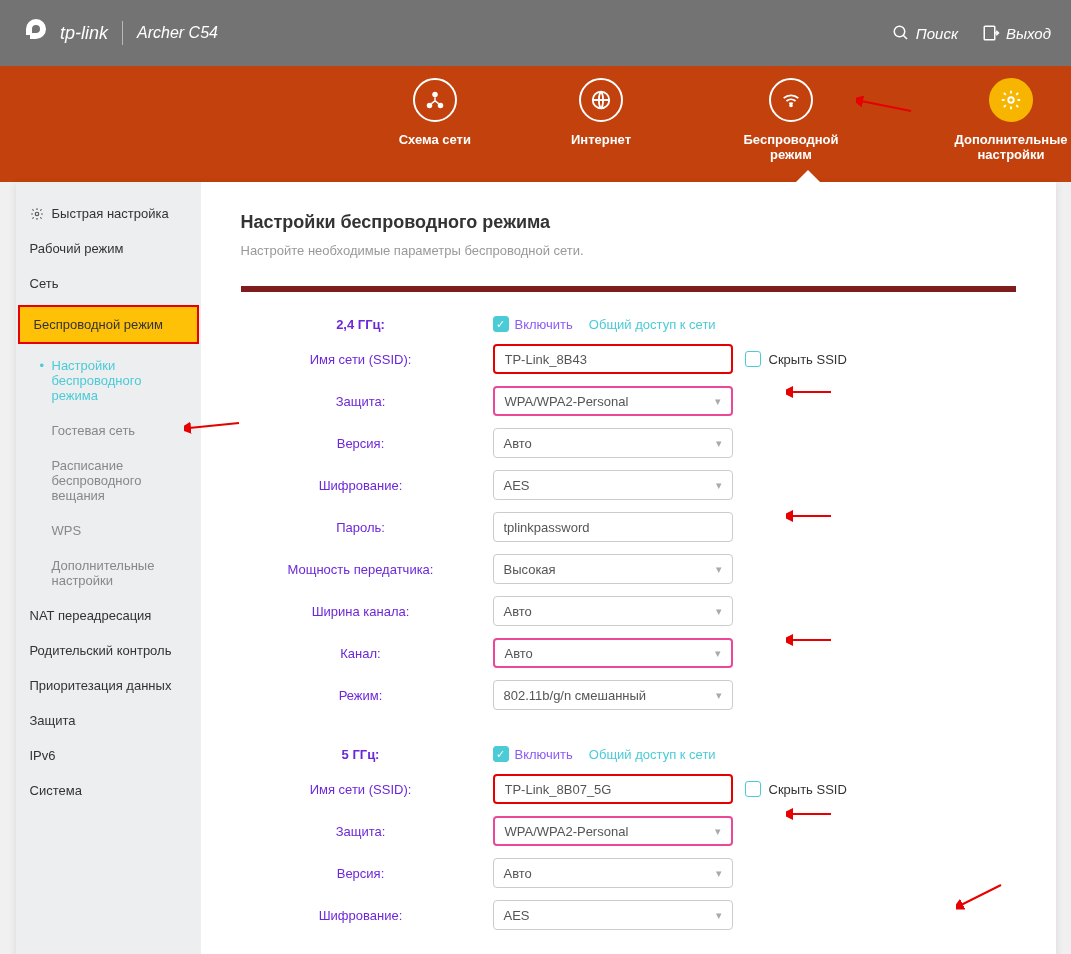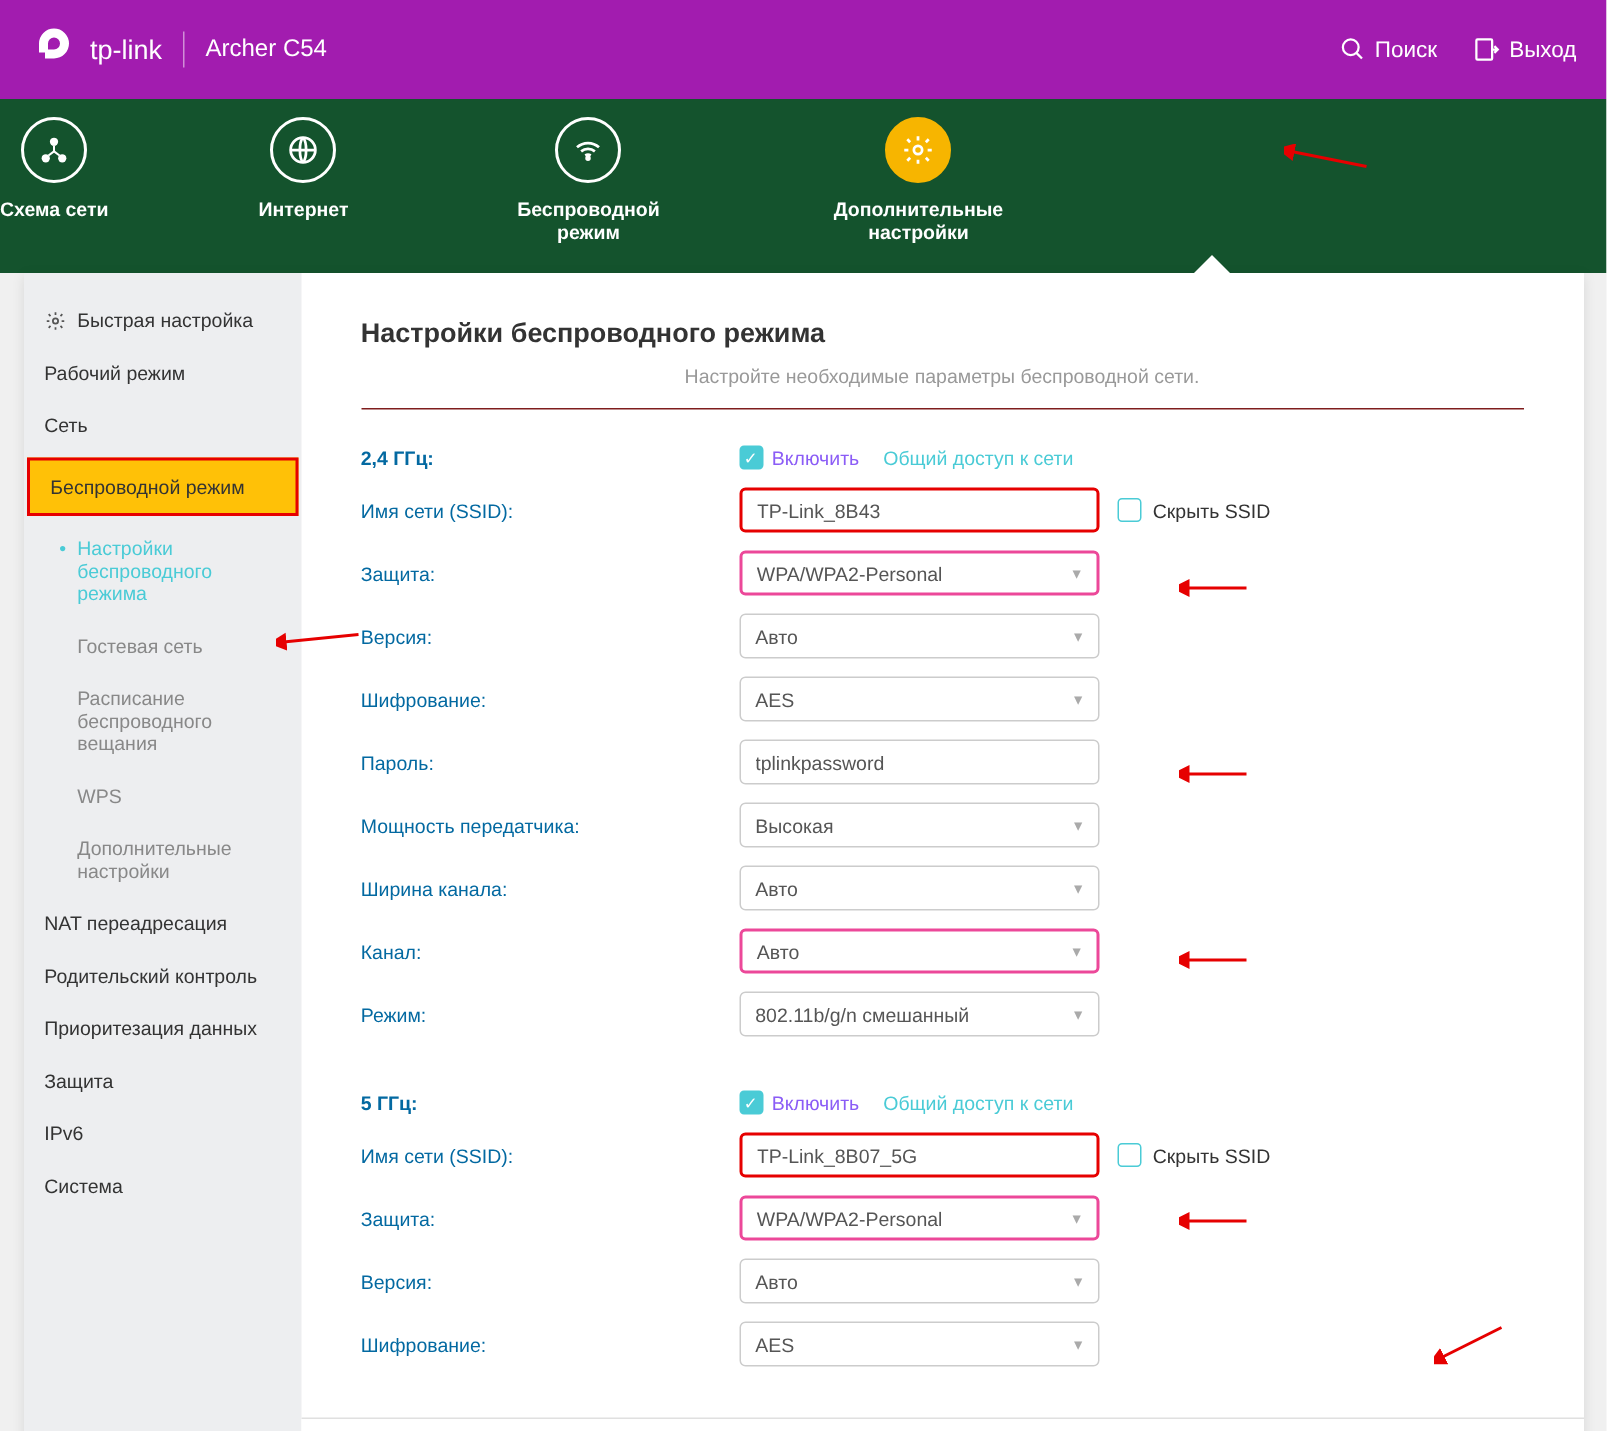--- a/index.html
+++ b/index.html
@@ -5,7 +5,7 @@
     * { margin: 0; padding: 0; box-sizing: border-box; font-family: Arial, sans-serif; }
     body { background: #f0f0f0; width: 1071px; }
     
-    .header { background: #a21caf; height: 66px; display: flex; align-items: center; padding: 0 20px; color: #fff; }
+    .header { background: #737373; height: 66px; display: flex; align-items: center; padding: 0 20px; color: #fff; font-style: italic; }
     .logo { display: flex; align-items: center; gap: 8px; }
     .logo-icon { width: 32px; height: 32px; }
     .logo-text { font-size: 18px; font-weight: 300; }

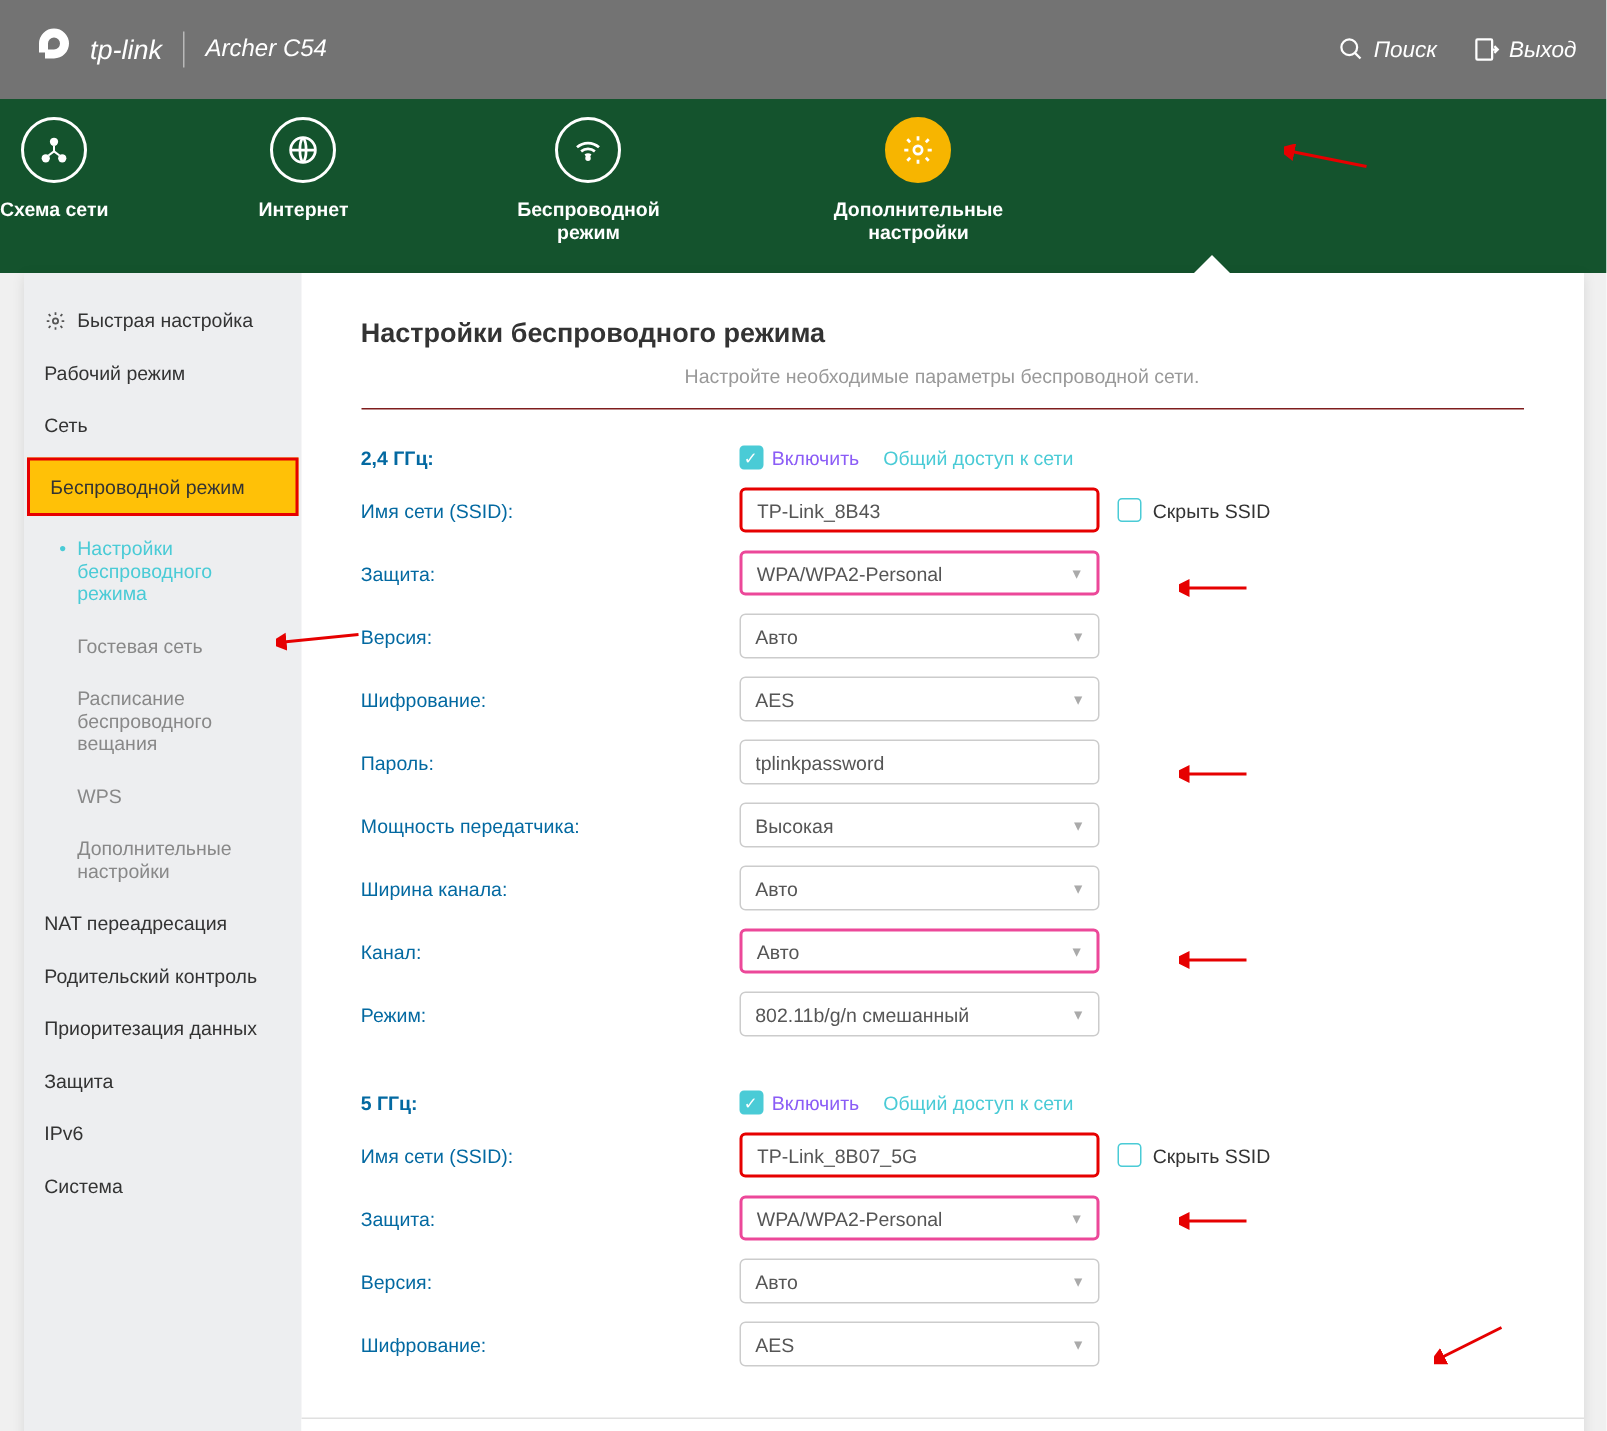--- a/index.html
+++ b/index.html
@@ -14,7 +14,7 @@
     .header-right { margin-left: auto; display: flex; gap: 24px; align-items: center; }
     .header-link { display: flex; align-items: center; gap: 6px; color: #fff; font-size: 15px; cursor: pointer; }
     
-    .tabs-bar { background: #14532d; padding: 12px 0 20px; display: flex; justify-content: flex-start; gap: 100px; }
+    .tabs-bar { background: #c2410c; padding: 12px 0 20px; display: flex; justify-content: flex-end; gap: 100px; }
     .tab { display: flex; flex-direction: column; align-items: center; gap: 10px; color: #fff; cursor: pointer; text-align: center; }
     .tab-icon { width: 44px; height: 44px; border: 2px solid #fff; border-radius: 50%; display: flex; align-items: center; justify-content: center; }
     .tab.active .tab-icon { background: #f7b500; border-color: #f7b500; }

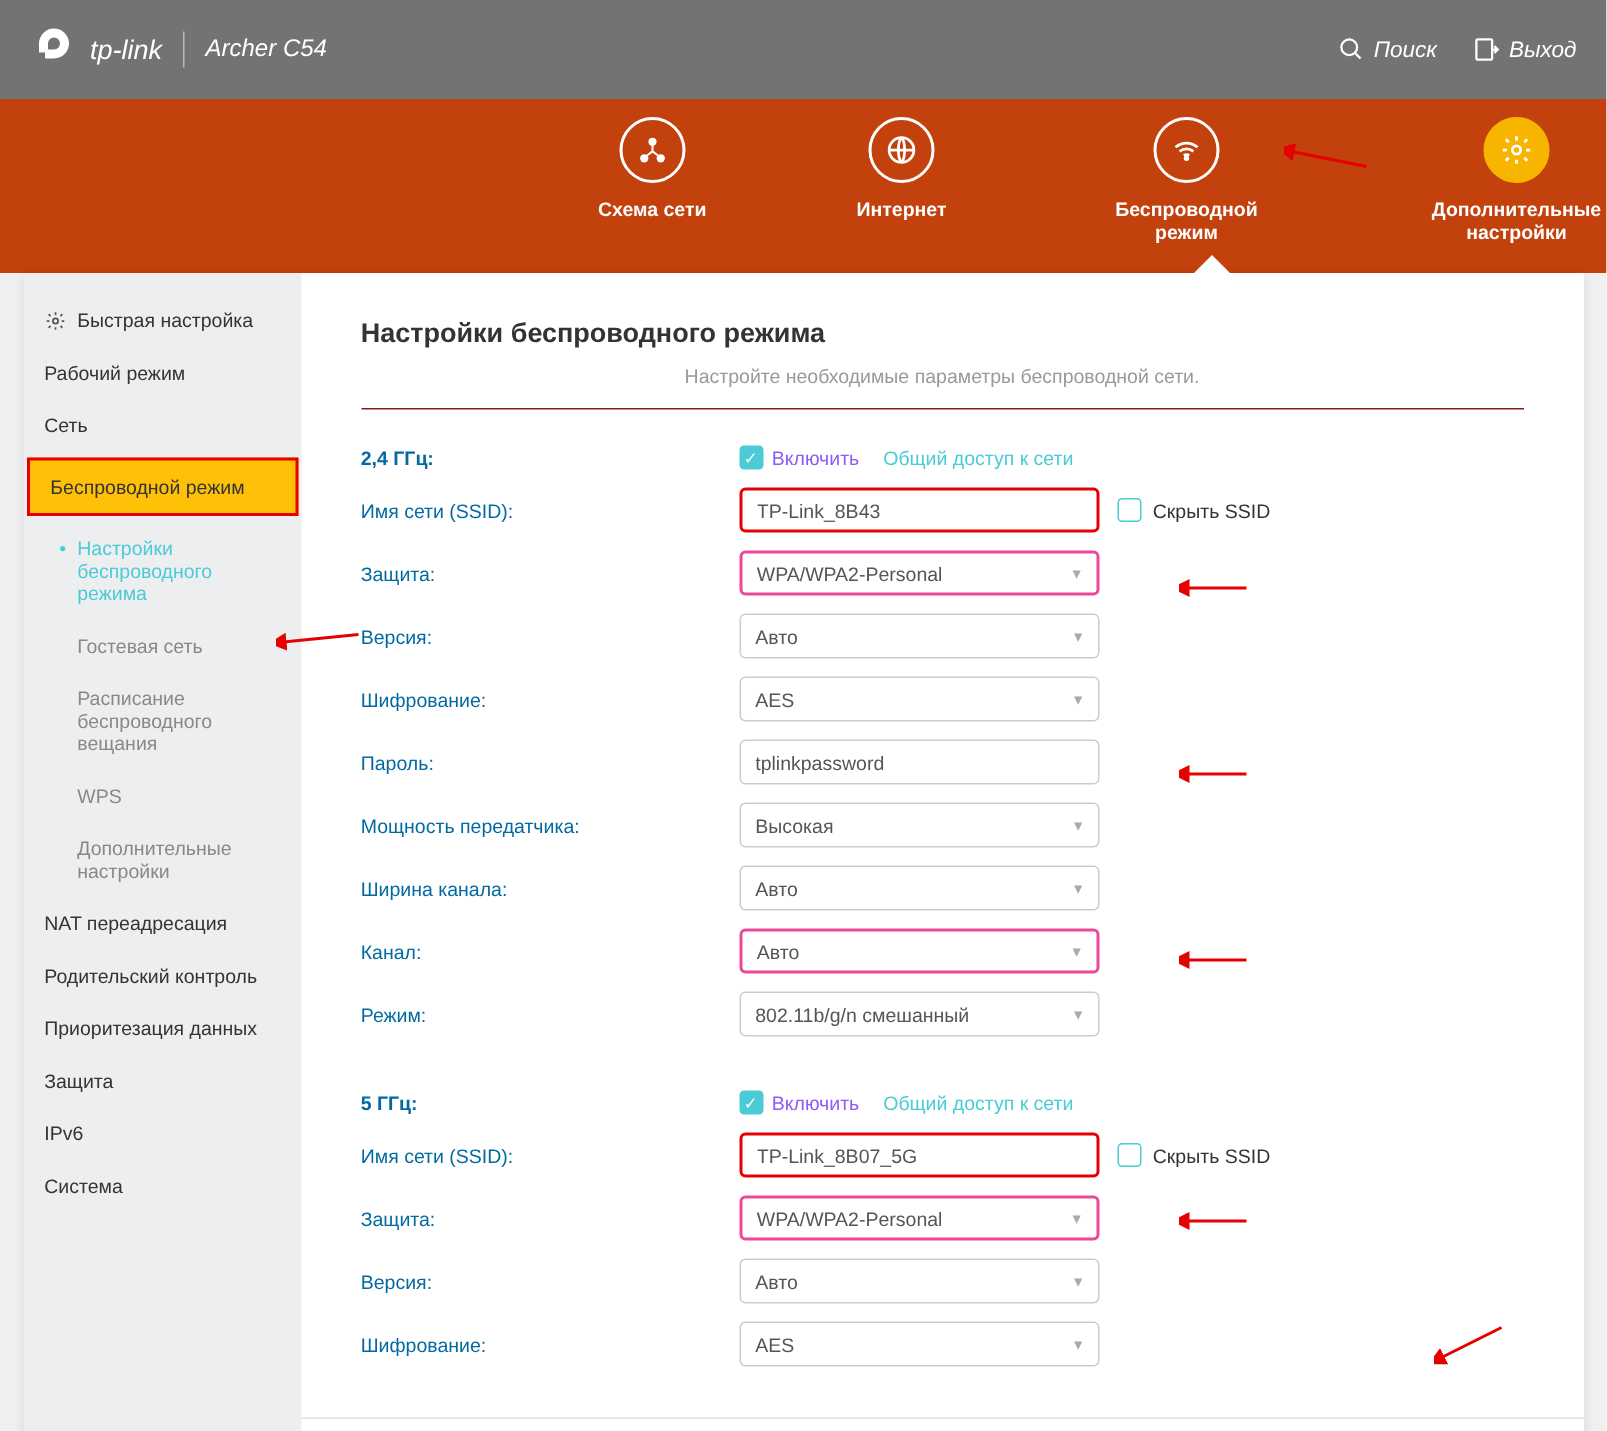--- a/index.html
+++ b/index.html
@@ -33,7 +33,7 @@
     
     .main { flex: 1; padding: 30px 40px 70px; position: relative; }
     .page-title { font-size: 18px; font-weight: bold; color: #333; margin-bottom: 10px; }
-    .page-subtitle { font-size: 13px; color: #999; padding-bottom: 14px; border-bottom: 1px solid #7f1d1d; text-align: center; }
+    .page-subtitle { font-size: 13px; color: #999; padding-bottom: 28px; border-bottom: 6px solid #7f1d1d; }
     
     .form { margin-top: 24px; }
     .form-row { display: flex; align-items: center; margin-bottom: 12px; gap: 12px; }

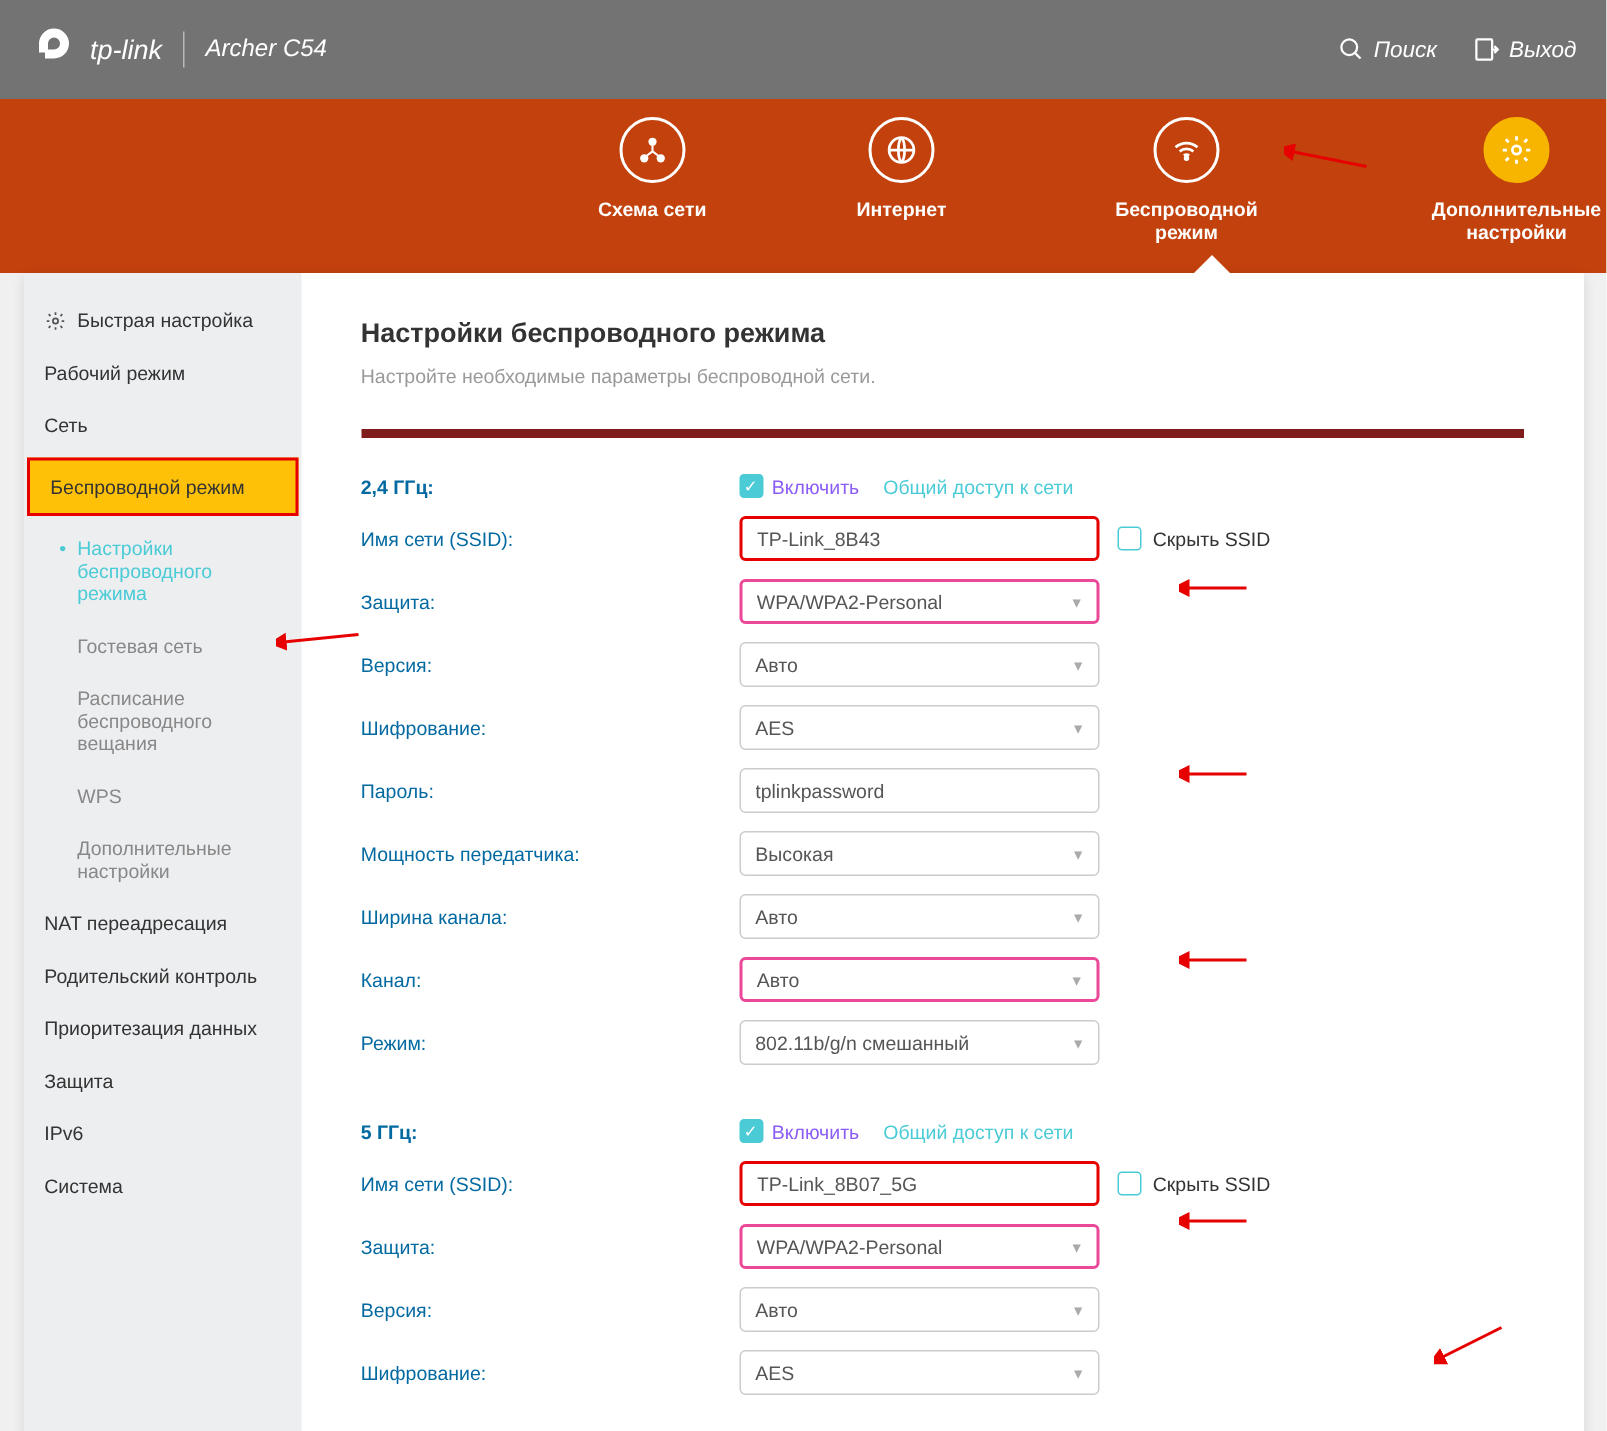--- a/index.html
+++ b/index.html
@@ -37,7 +37,7 @@
     
     .form { margin-top: 24px; }
     .form-row { display: flex; align-items: center; margin-bottom: 12px; gap: 12px; }
-    .form-label { width: 240px; text-align: left; font-size: 13px; color: #0369a1; }
+    .form-label { width: 240px; text-align: center; font-size: 13px; color: #6d28d9; }
     .form-label.bold { font-weight: bold; }
     .form-field { width: 240px; }
     .input { width: 100%; height: 30px; border: 1px solid #ccc; border-radius: 4px; padding: 13px 10px; font-size: 13px; color: #555; }

